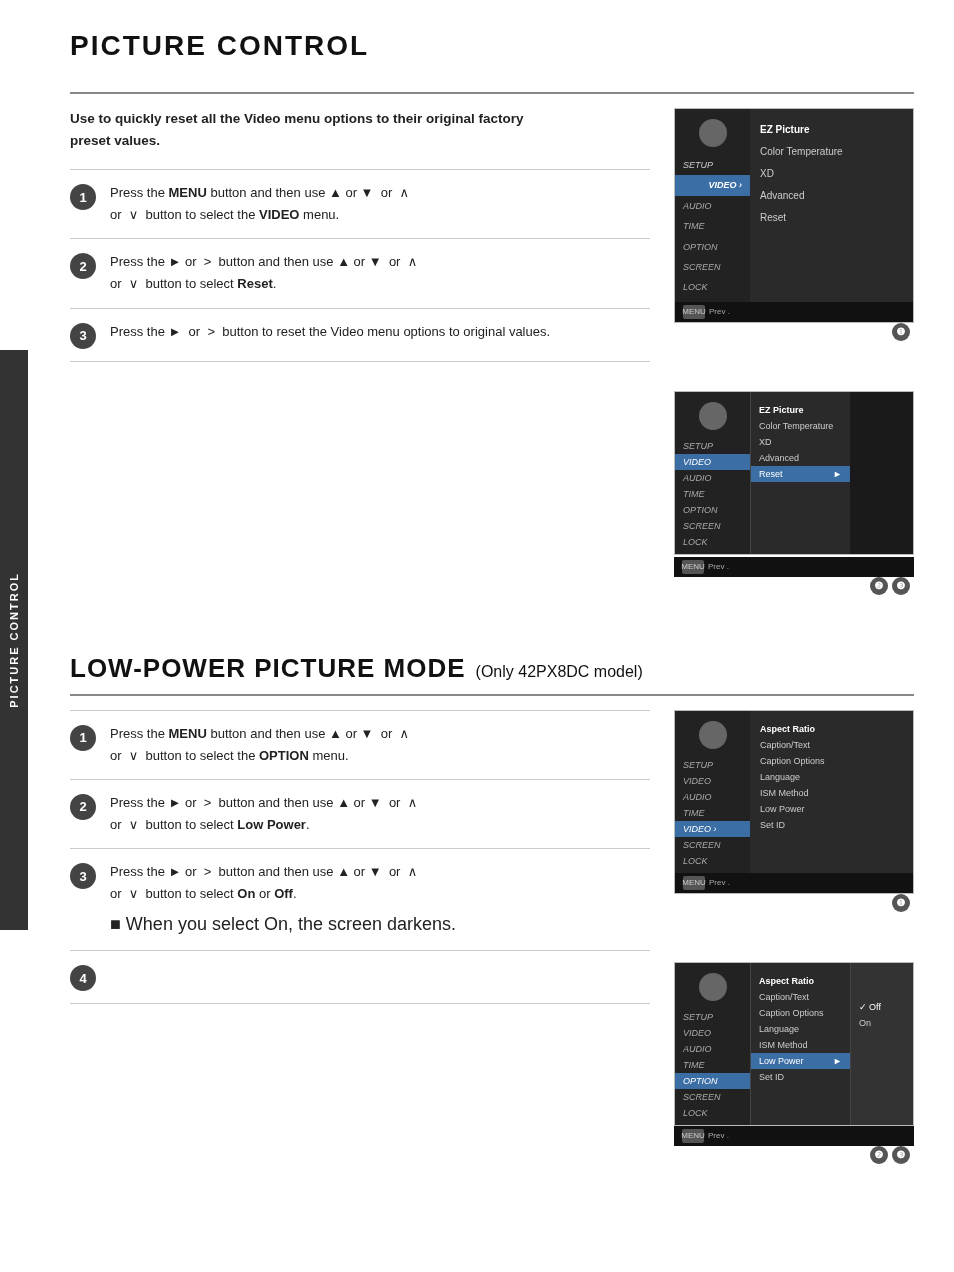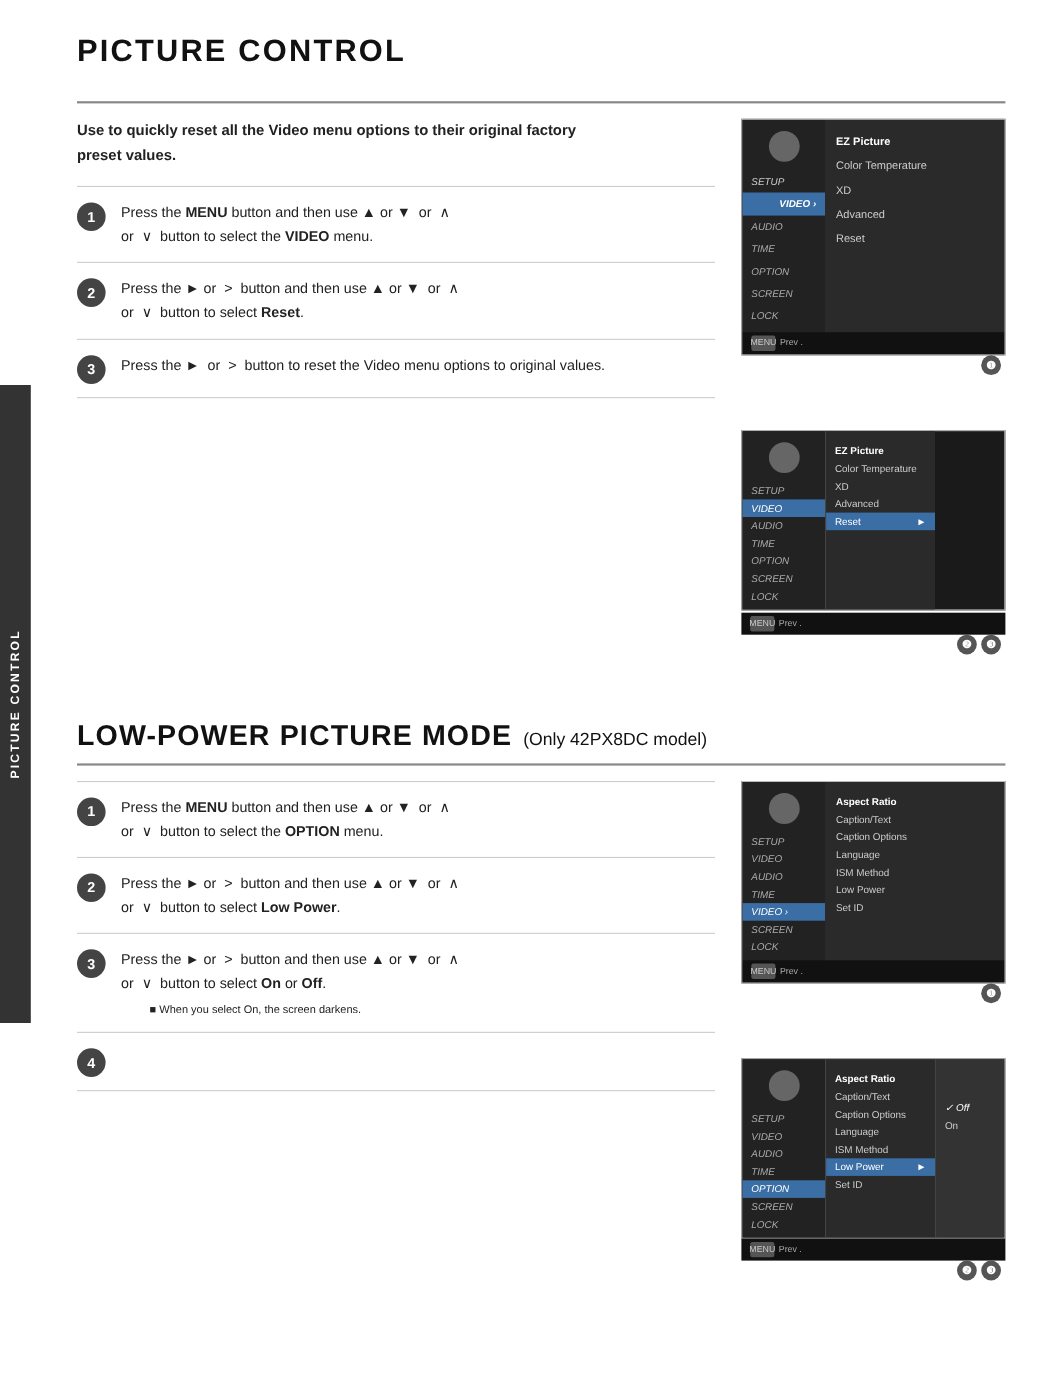--- a/index.html
+++ b/index.html
@@ -139,10 +139,9 @@
     }
 
     .step-note {
-      font-size: 10px;
+      font-size: 18px;
       margin-top: 6px;
       line-height: 1.5;
-      margin-left: 26px;
     }
 
     

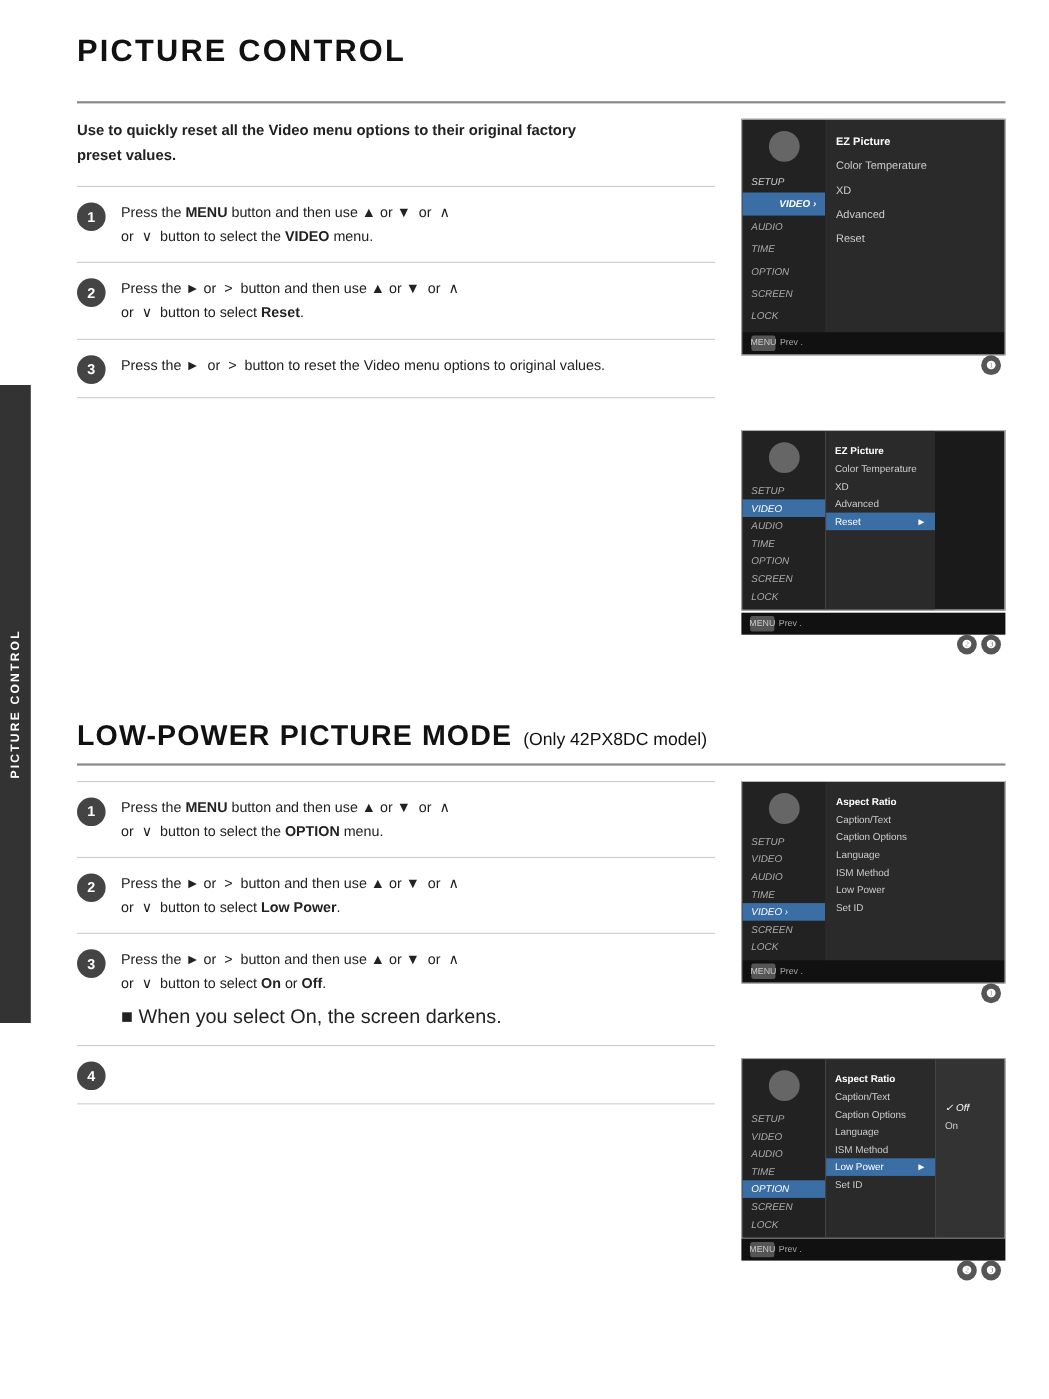--- a/index.html
+++ b/index.html
@@ -510,7 +510,7 @@
           </div>
           <div class="menu-split-right" style="flex-direction:column; align-items:flex-start; padding:0; justify-content:flex-start;">
             <div style="height:36px;"></div>
-            <div style="padding:3px 8px; font-size:9px; color:#fff;font-style:italic;">✓ Off</div>
+            <div style="padding:3px 8px; font-size:9px; color:#fff;">✓ Off</div>
             <div style="padding:3px 8px; font-size:9px; color:#ccc;">On</div>
           </div>
         </div>

